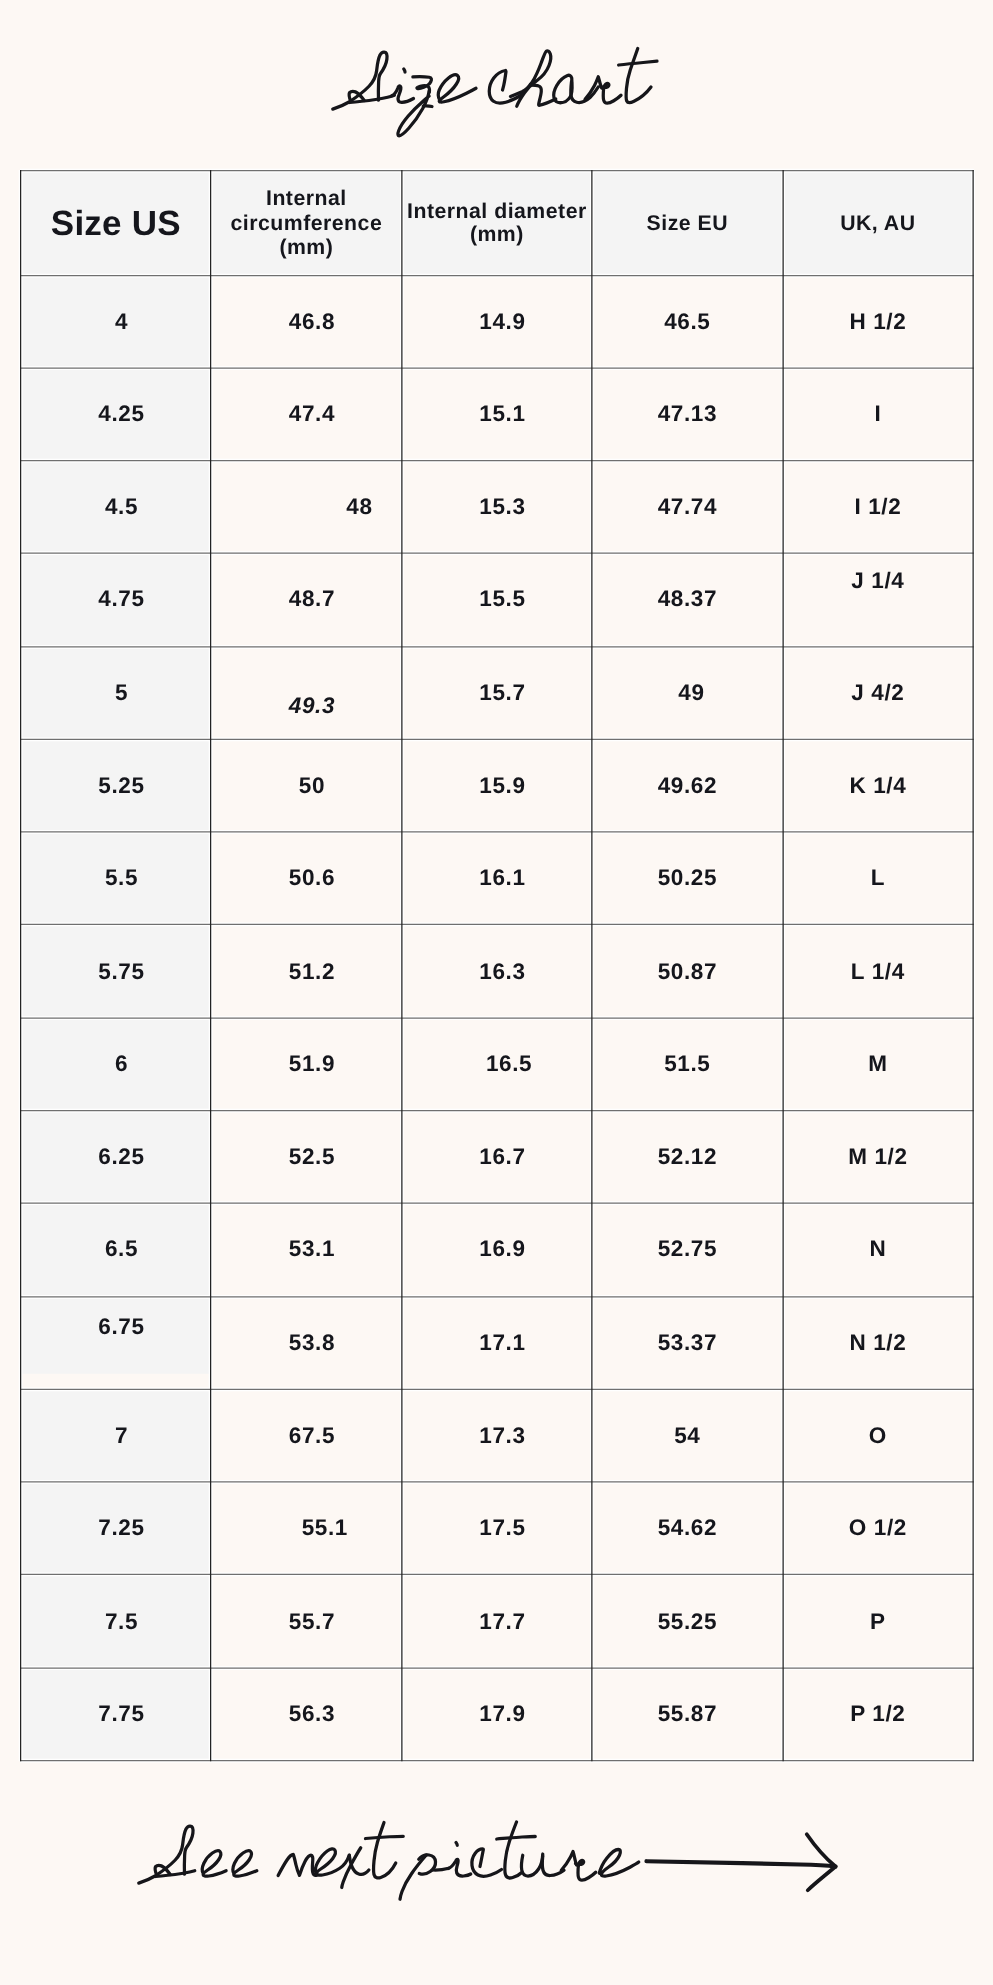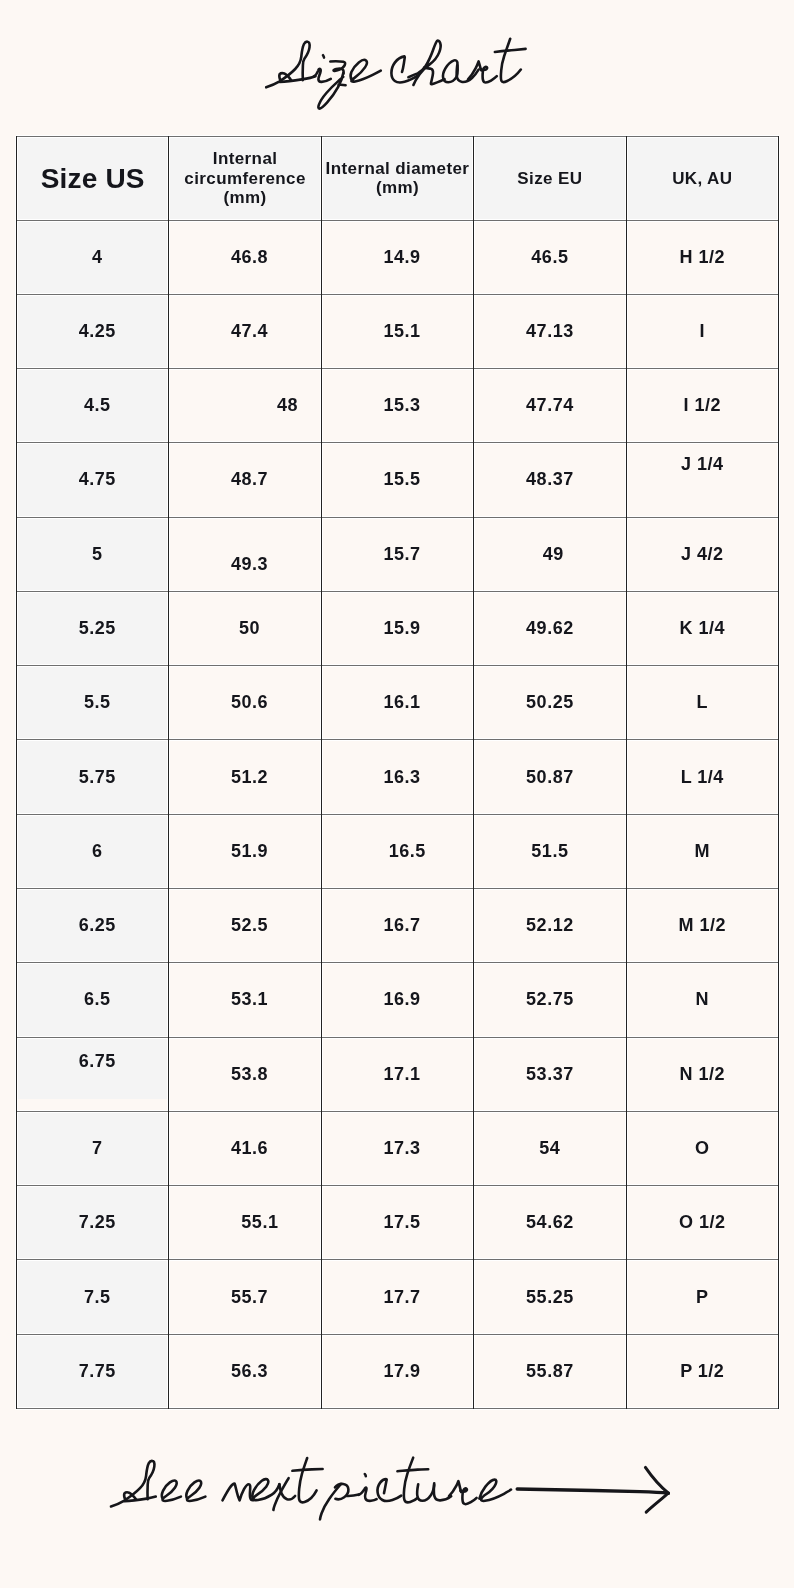--- a/index.html
+++ b/index.html
@@ -197,7 +197,7 @@
       <div class="cell c col3" style="left: 457.2px; width: 153.4px; top: 306.344px; height: 75.2812px;">48.37</div>
       <div class="cell c col4" style="left: 609.6px; width: 153.4px; top: 300px; height: 57px;">J 1/4</div>
       <div class="cell c col0 first" style="left: 0px; width: 153.4px; top: 380.625px; height: 75.2812px;">5</div>
-      <div class="cell c col1" style="left: 152.4px; width: 153.4px; top: 380.625px; height: 96px;">49.3</div>
+      <div class="cell c col1" style="left: 152.4px; width: 153.4px; top: 380.625px; height: 96px; font-style: italic;">49.3</div>
       <div class="cell c col2" style="left: 304.8px; width: 153.4px; top: 380.625px; height: 75.2812px;">15.7</div>
       <div class="cell c col3" style="left: 457.2px; width: 160px; top: 380.625px; height: 75.2812px; border-radius: 16px;">49</div>
       <div class="cell c col4" style="left: 609.6px; width: 153.4px; top: 380.625px; height: 75.2812px;">J 4/2</div>

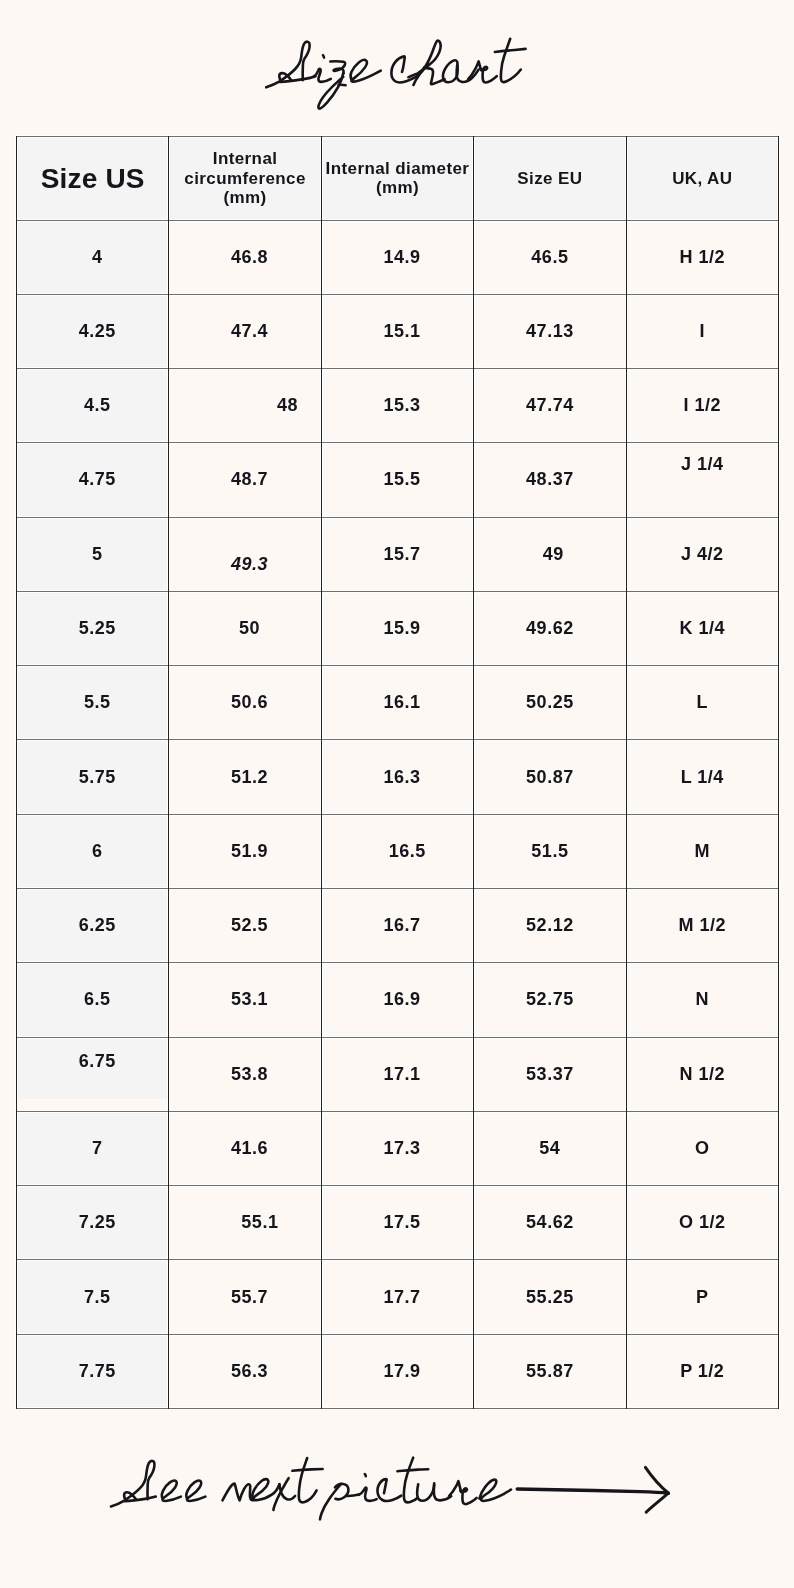--- a/index.html
+++ b/index.html
@@ -237,7 +237,7 @@
       <div class="cell c col3" style="left: 457.2px; width: 153.4px; top: 900.594px; height: 75.2812px;">53.37</div>
       <div class="cell c col4" style="left: 609.6px; width: 153.4px; top: 900.594px; height: 75.2812px;">N 1/2</div>
       <div class="cell c col0 first" style="left: 0px; width: 153.4px; top: 974.875px; height: 75.2812px;">7</div>
-      <div class="cell c col1" style="left: 152.4px; width: 153.4px; top: 974.875px; height: 75.2812px;">41.6</div>
+      <div class="cell c col1" style="left: 152.4px; width: 153.4px; top: 974.875px; height: 75.2812px;">67.5</div>
       <div class="cell c col2" style="left: 304.8px; width: 153.4px; top: 974.875px; height: 75.2812px;">17.3</div>
       <div class="cell c col3" style="left: 457.2px; width: 153.4px; top: 974.875px; height: 75.2812px;">54</div>
       <div class="cell c col4" style="left: 609.6px; width: 153.4px; top: 974.875px; height: 75.2812px;">O</div>

